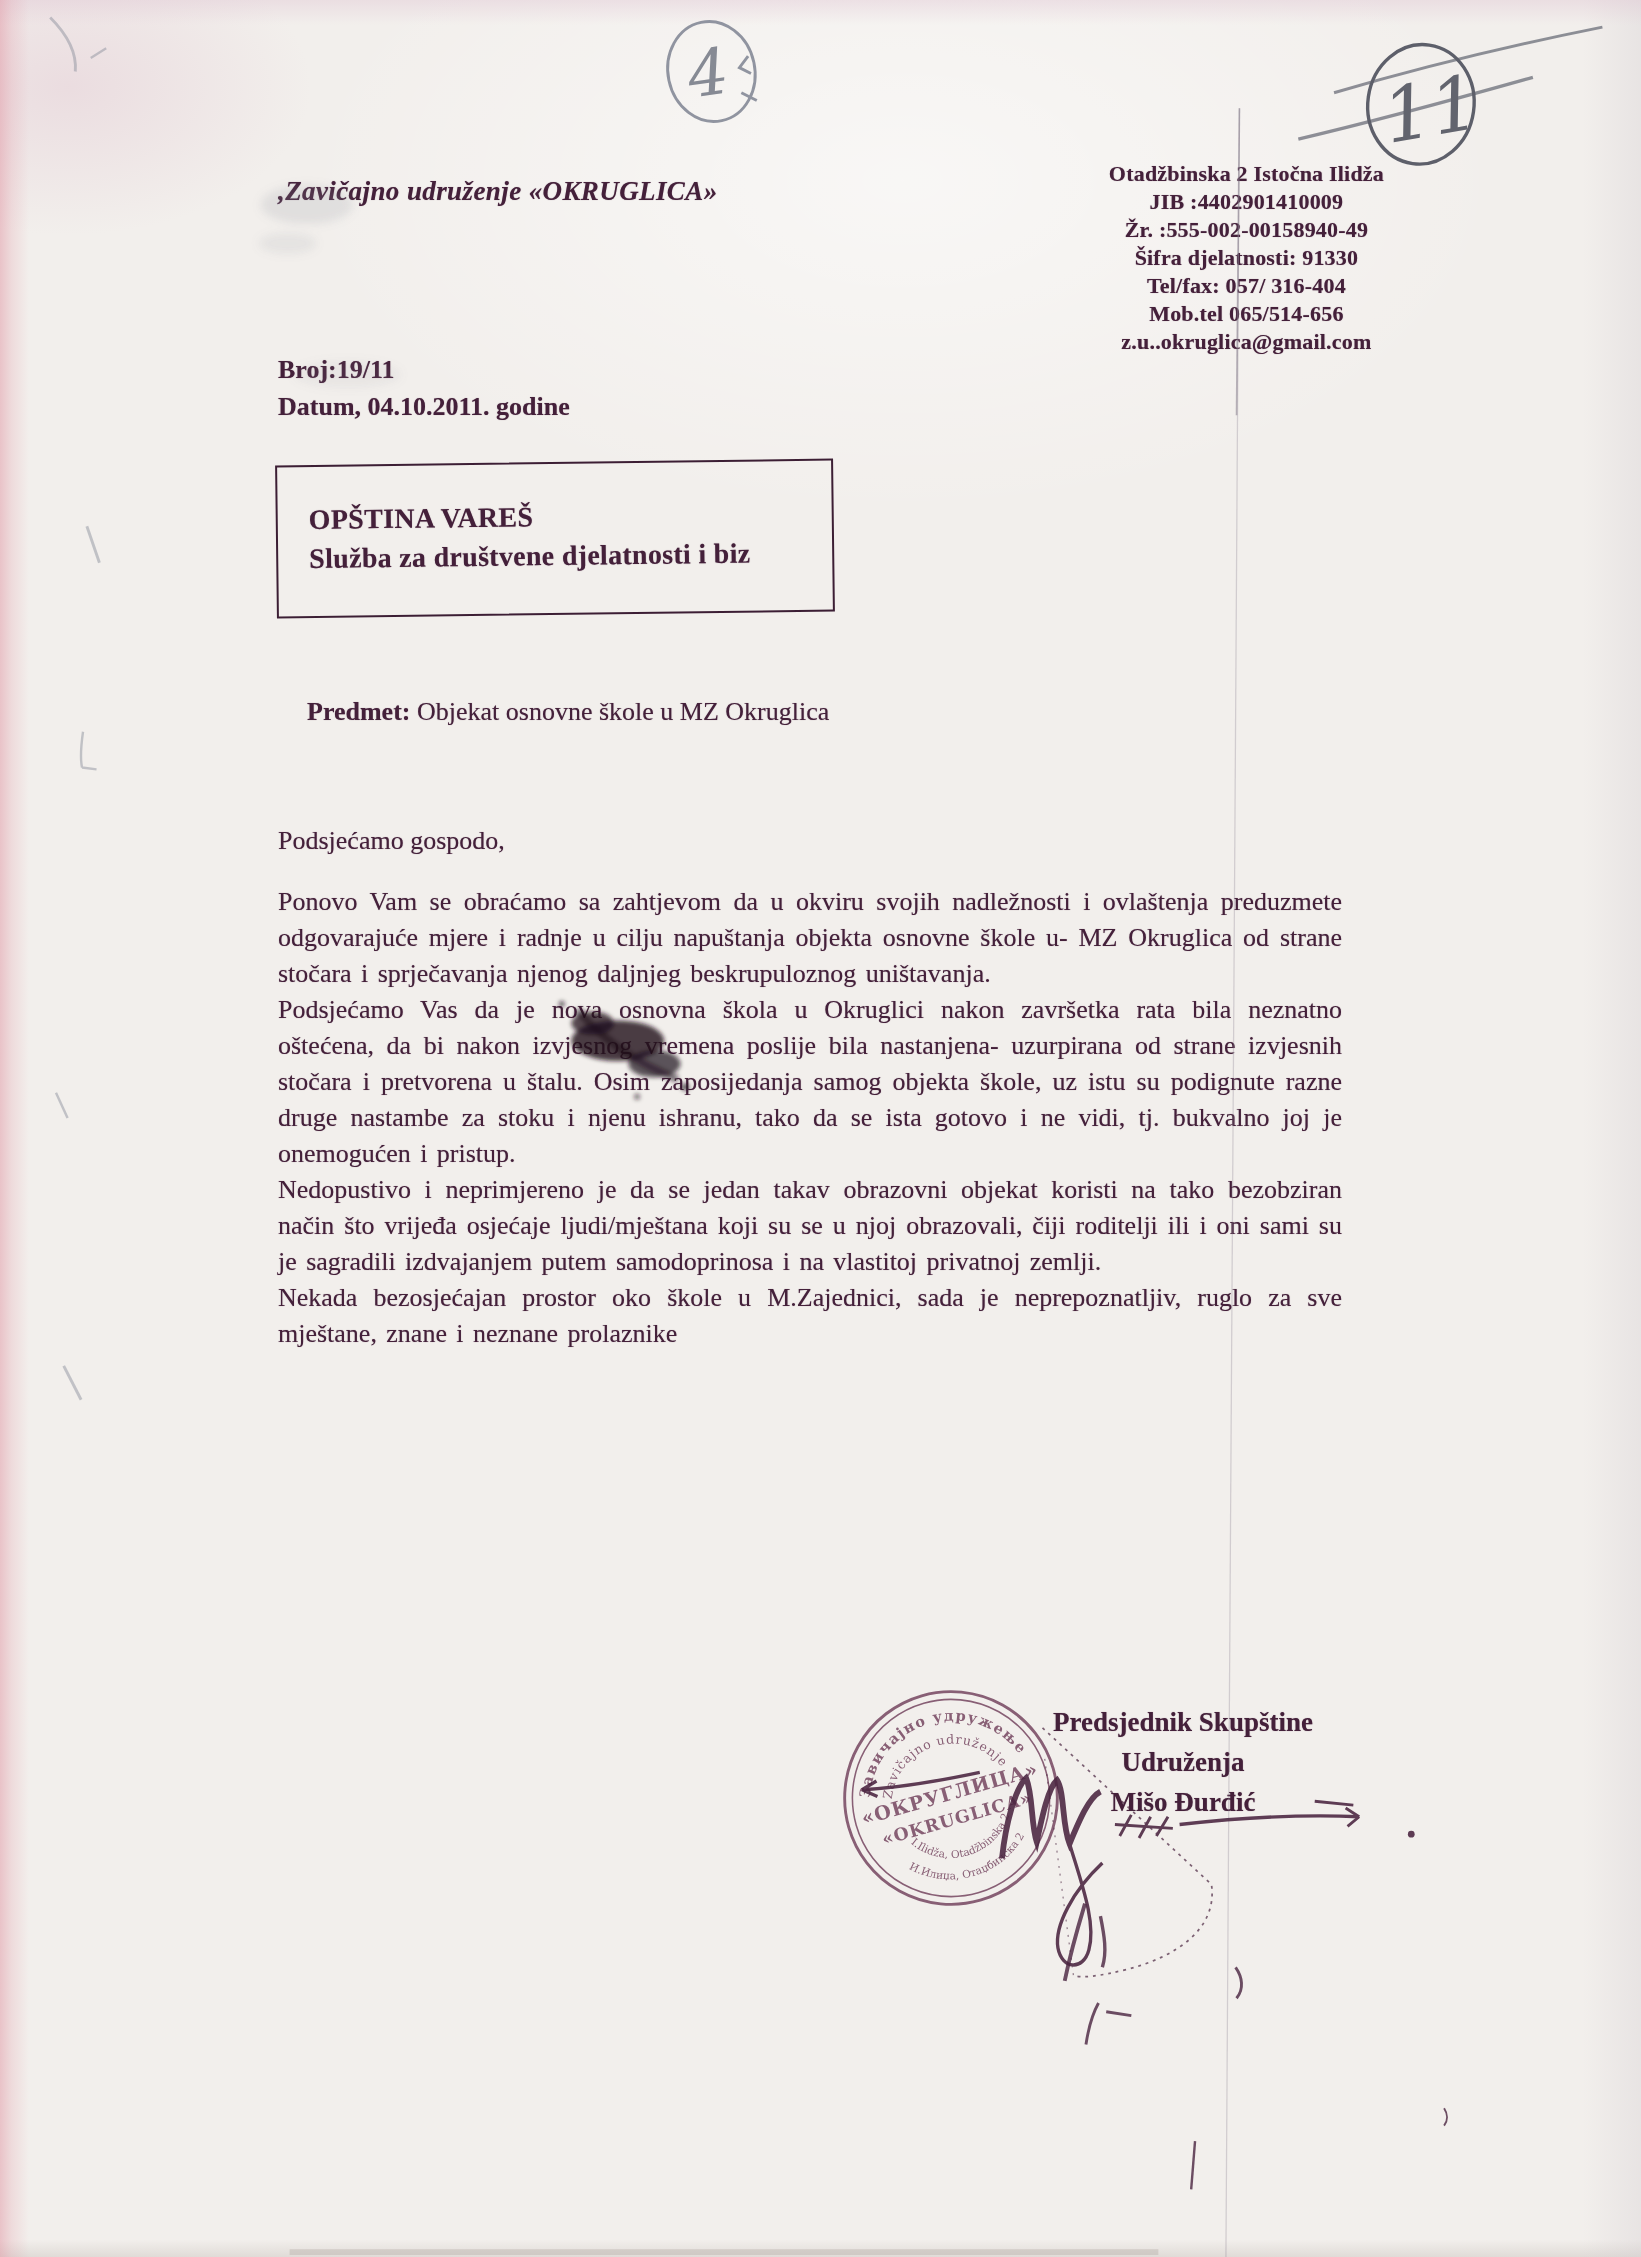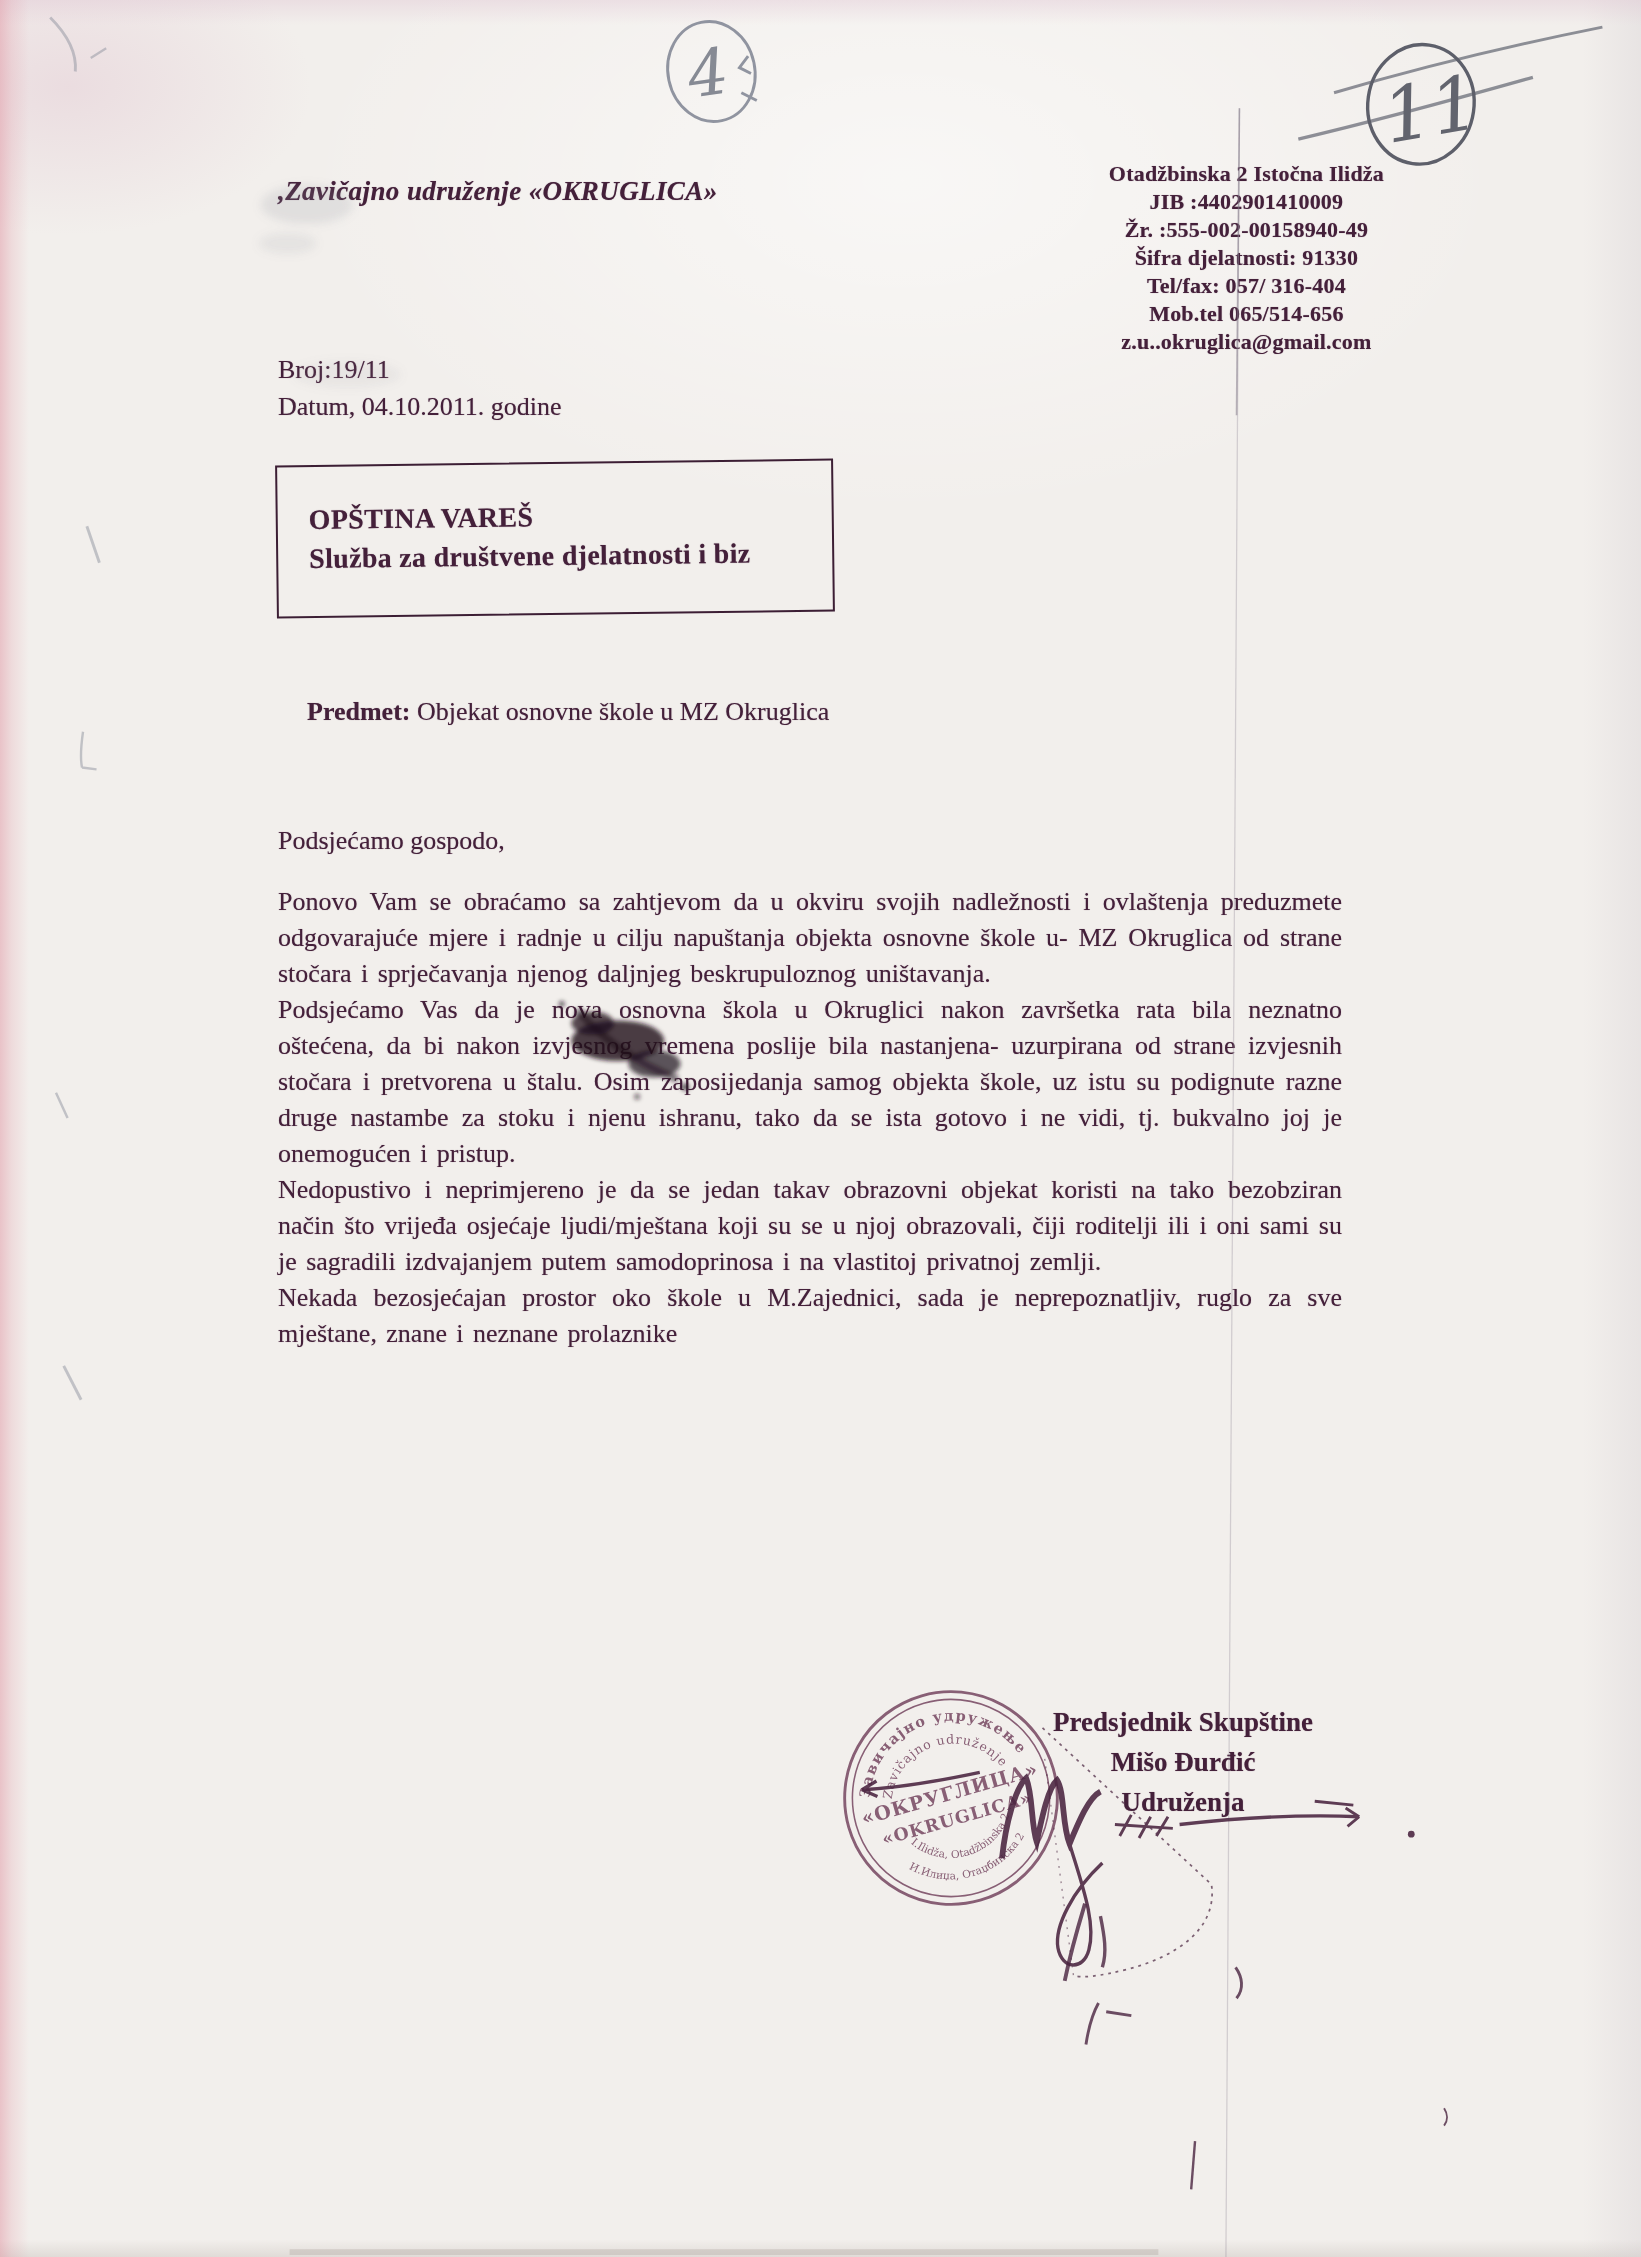--- a/index.html
+++ b/index.html
@@ -29,7 +29,7 @@
   }
   .refblock{
     position:absolute;left:278px;top:351px;
-    font-size:26px;font-weight:normal;line-height:37px;
+    font-size:26px;font-weight:bold;line-height:37px;
   }
   .recipient-box{
     position:absolute;left:276px;top:462px;width:558px;height:153px;

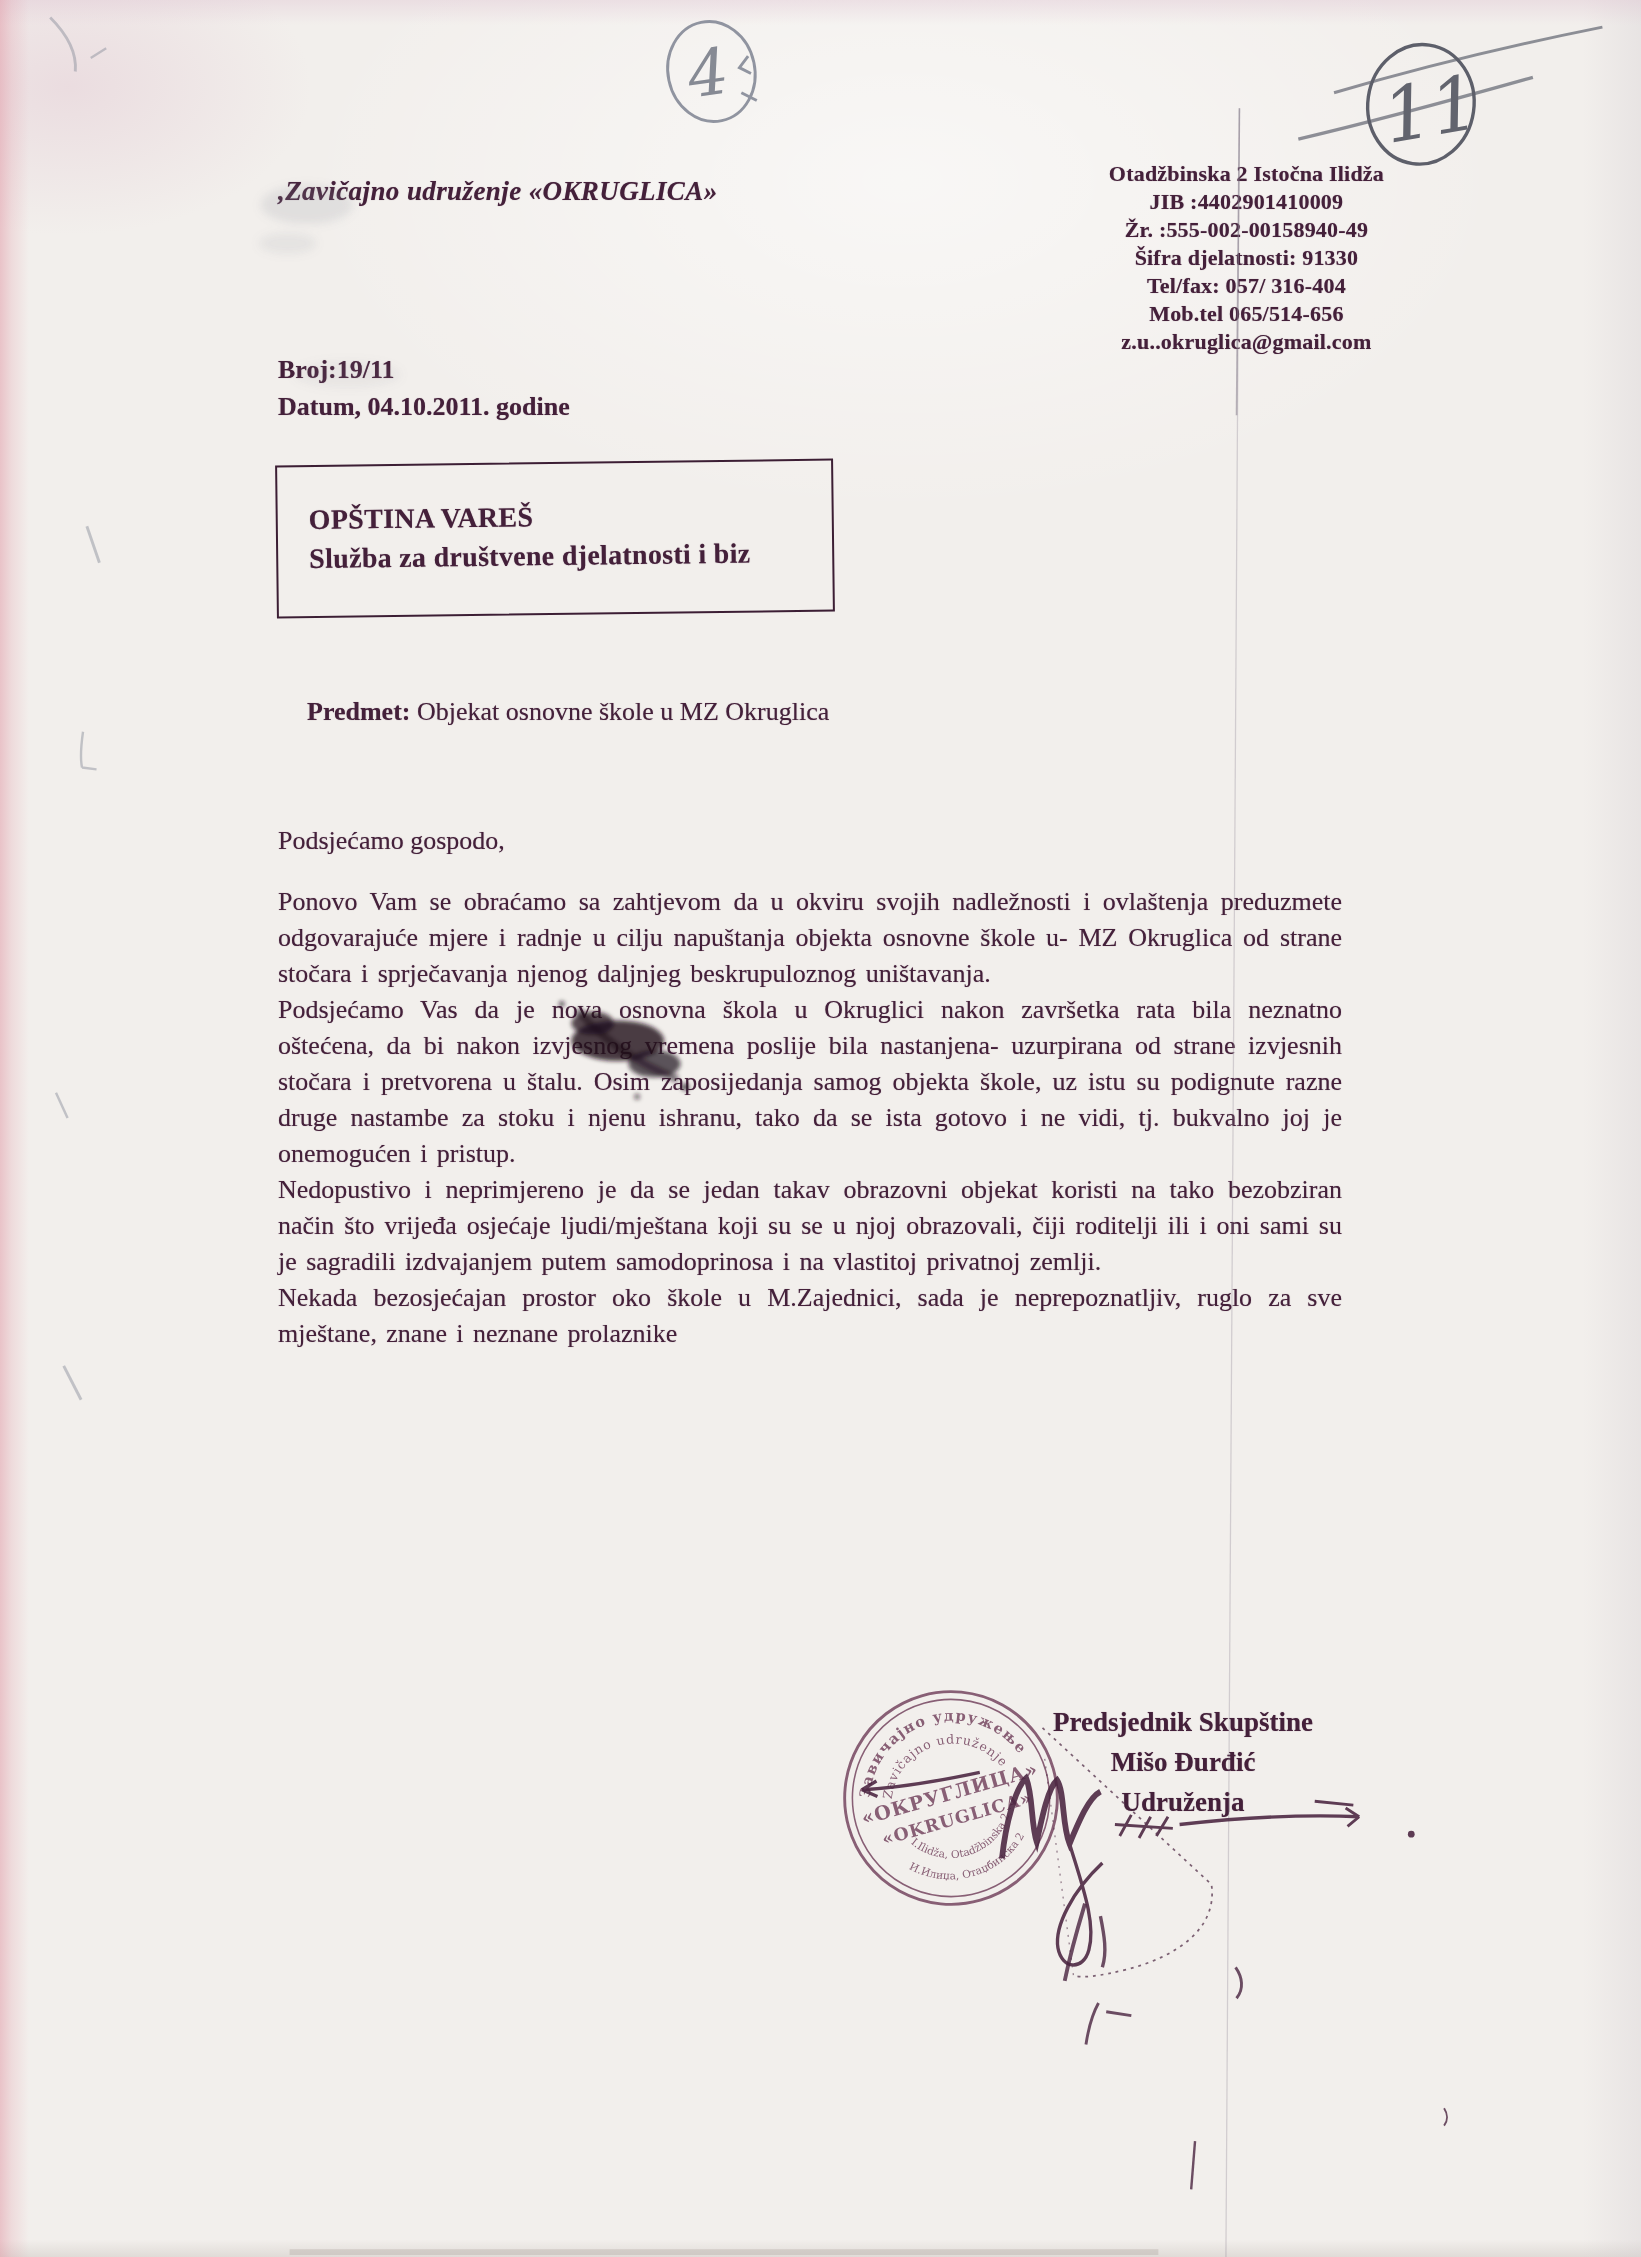--- a/index.html
+++ b/index.html
@@ -96,8 +96,8 @@
 
   <div class="signature ink">
     <div>Predsjednik Skupštine</div>
+    <div>Udruženja</div>
     <div>Mišo Đurđić</div>
-    <div>Udruženja</div>
   </div>
 
   <svg class="stamp-svg" width="290" height="290" viewBox="-150 -150 300 300">

